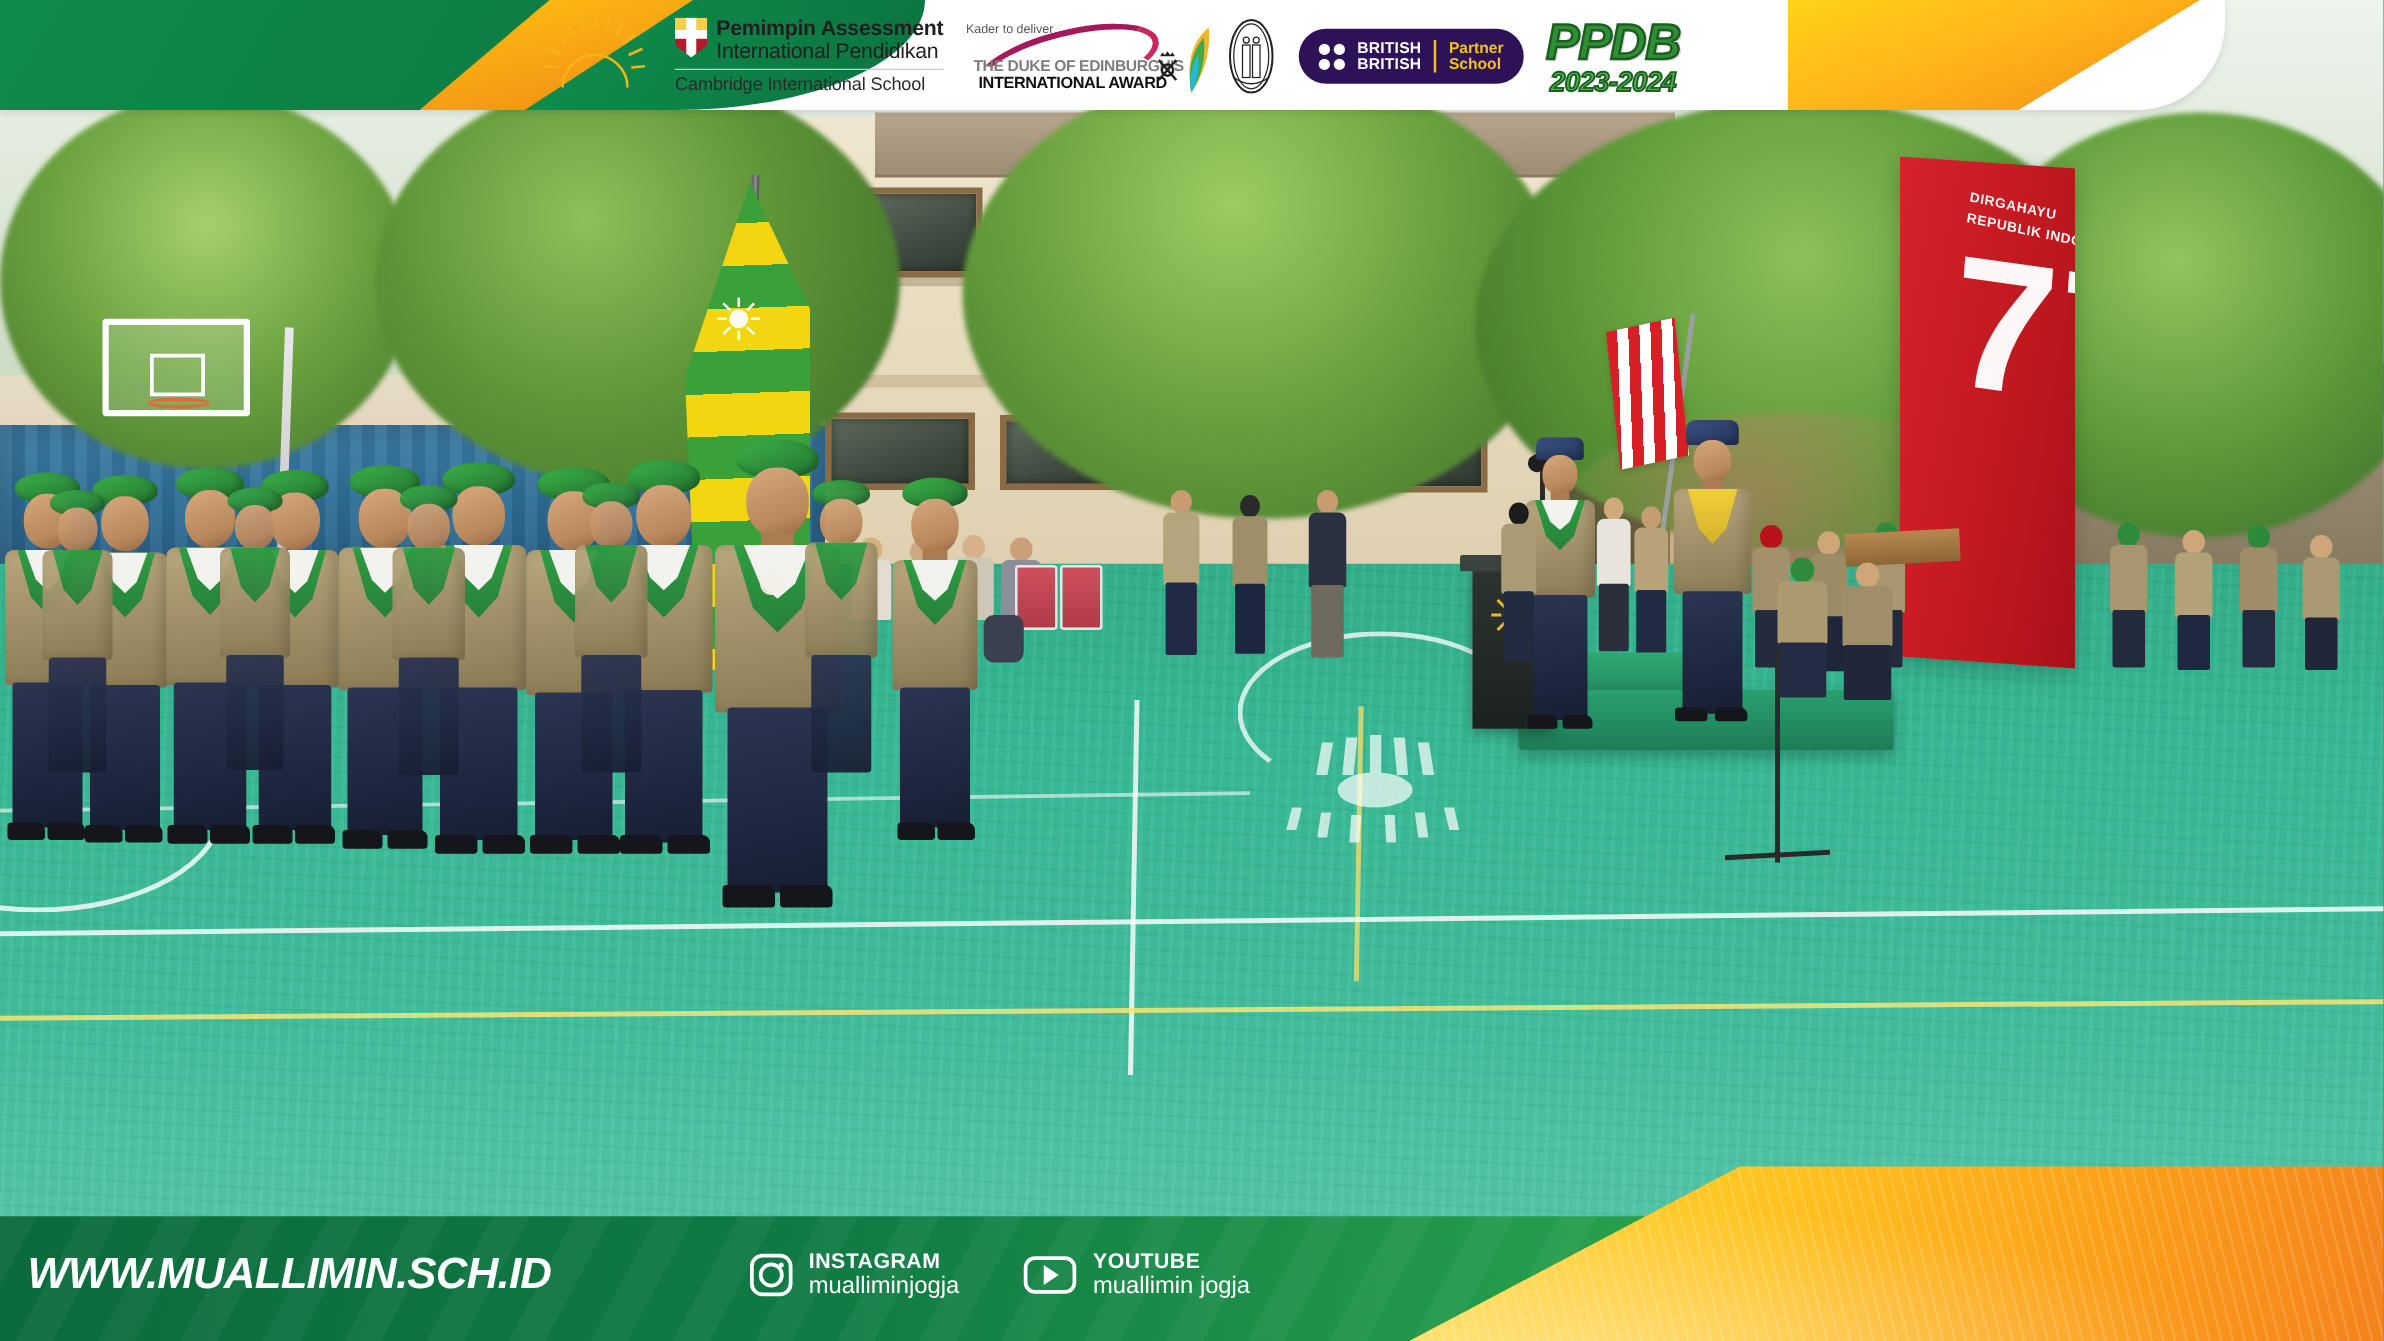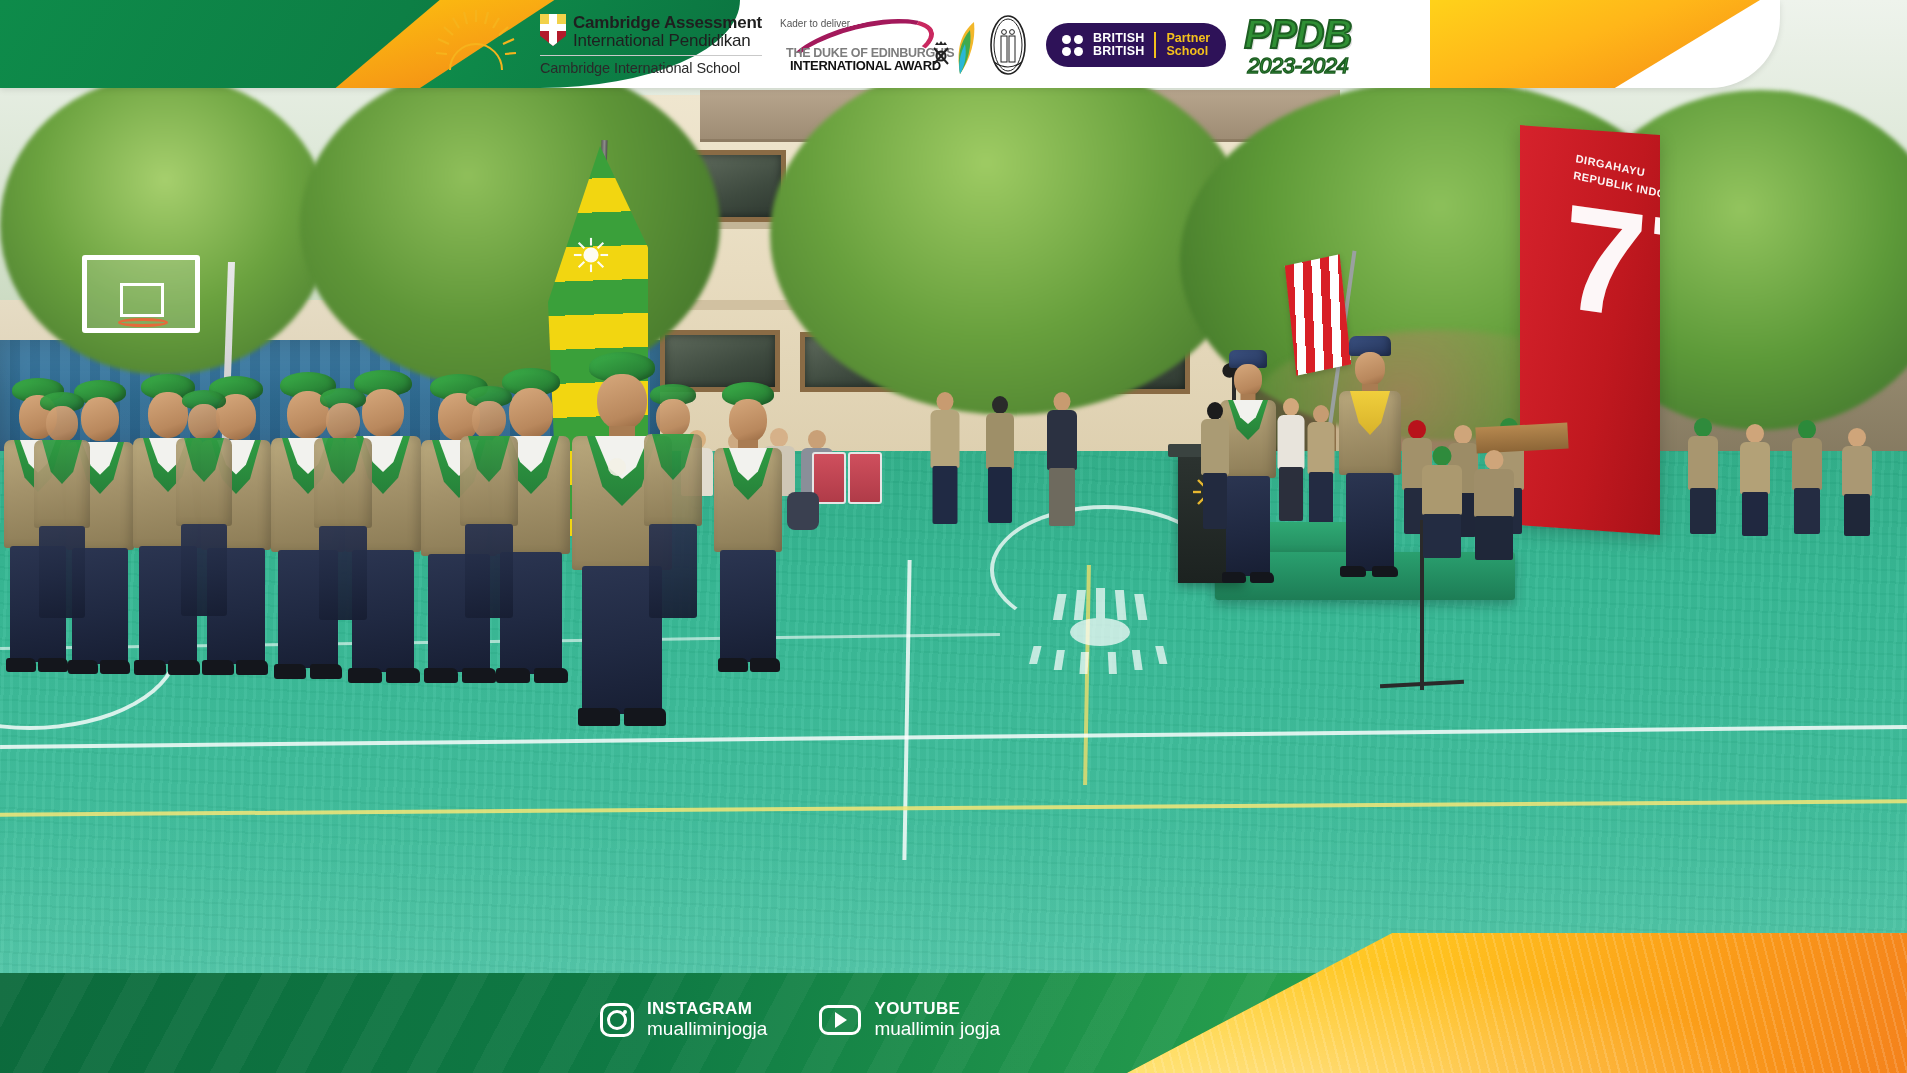--- a/index.html
+++ b/index.html
@@ -874,7 +874,7 @@
               <span class="bar2"></span>
           </div>
           <div>
-            <div class="cam-t1">Cambridge Assessment</div>
+            <div class="cam-t1">Pemimpin Assessment</div>
             <div class="cam-t2">International Pendidikan</div>
           </div>
         </div>

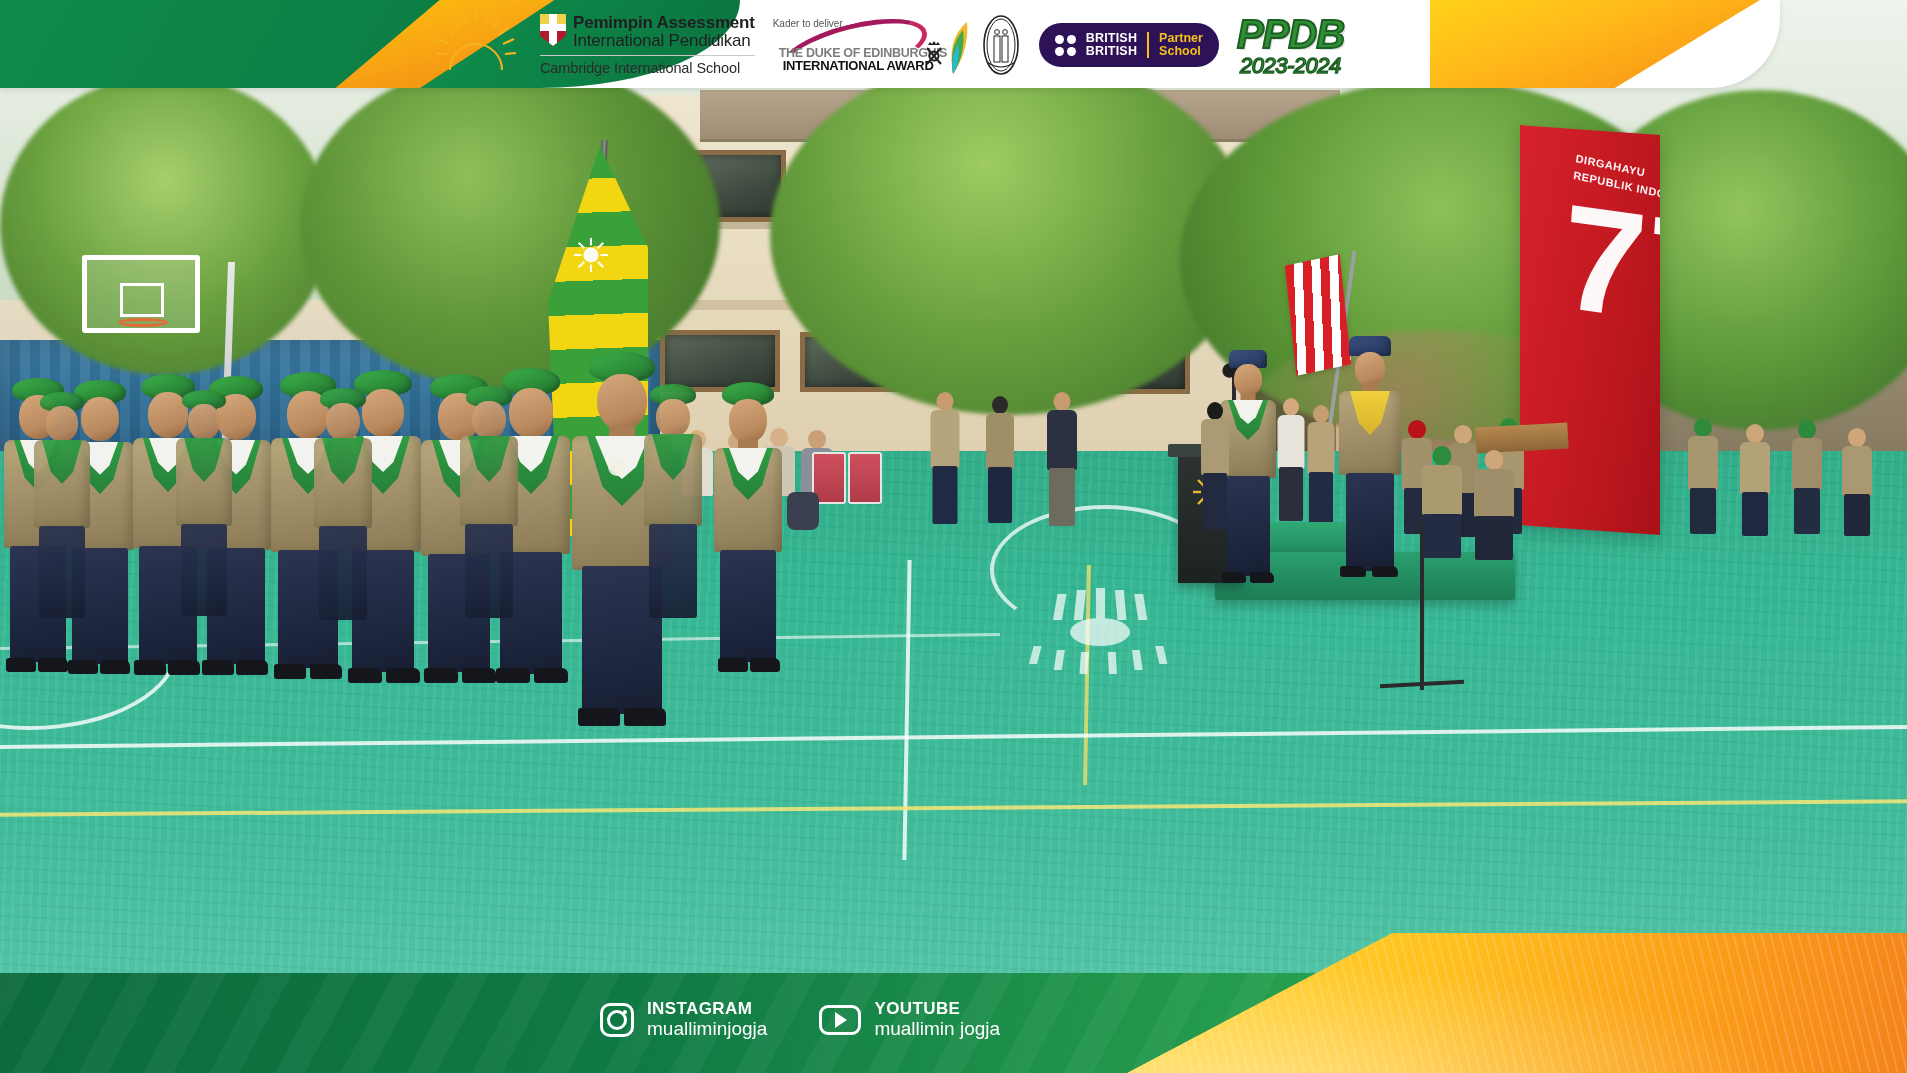--- a/index.html
+++ b/index.html
@@ -381,7 +381,7 @@
     text-shadow:2px 2px 0 rgba(0,0,0,.12);
   }
   .ppdb-year {
-    font-size:22px; font-weight:400; font-style:italic; letter-spacing:-.5px;
+    font-size:22px; font-weight:700; font-style:italic; letter-spacing:-.5px;
     color:#47b34b; -webkit-text-stroke:1.5px #1d5e22; margin-top:1px;
   }
 

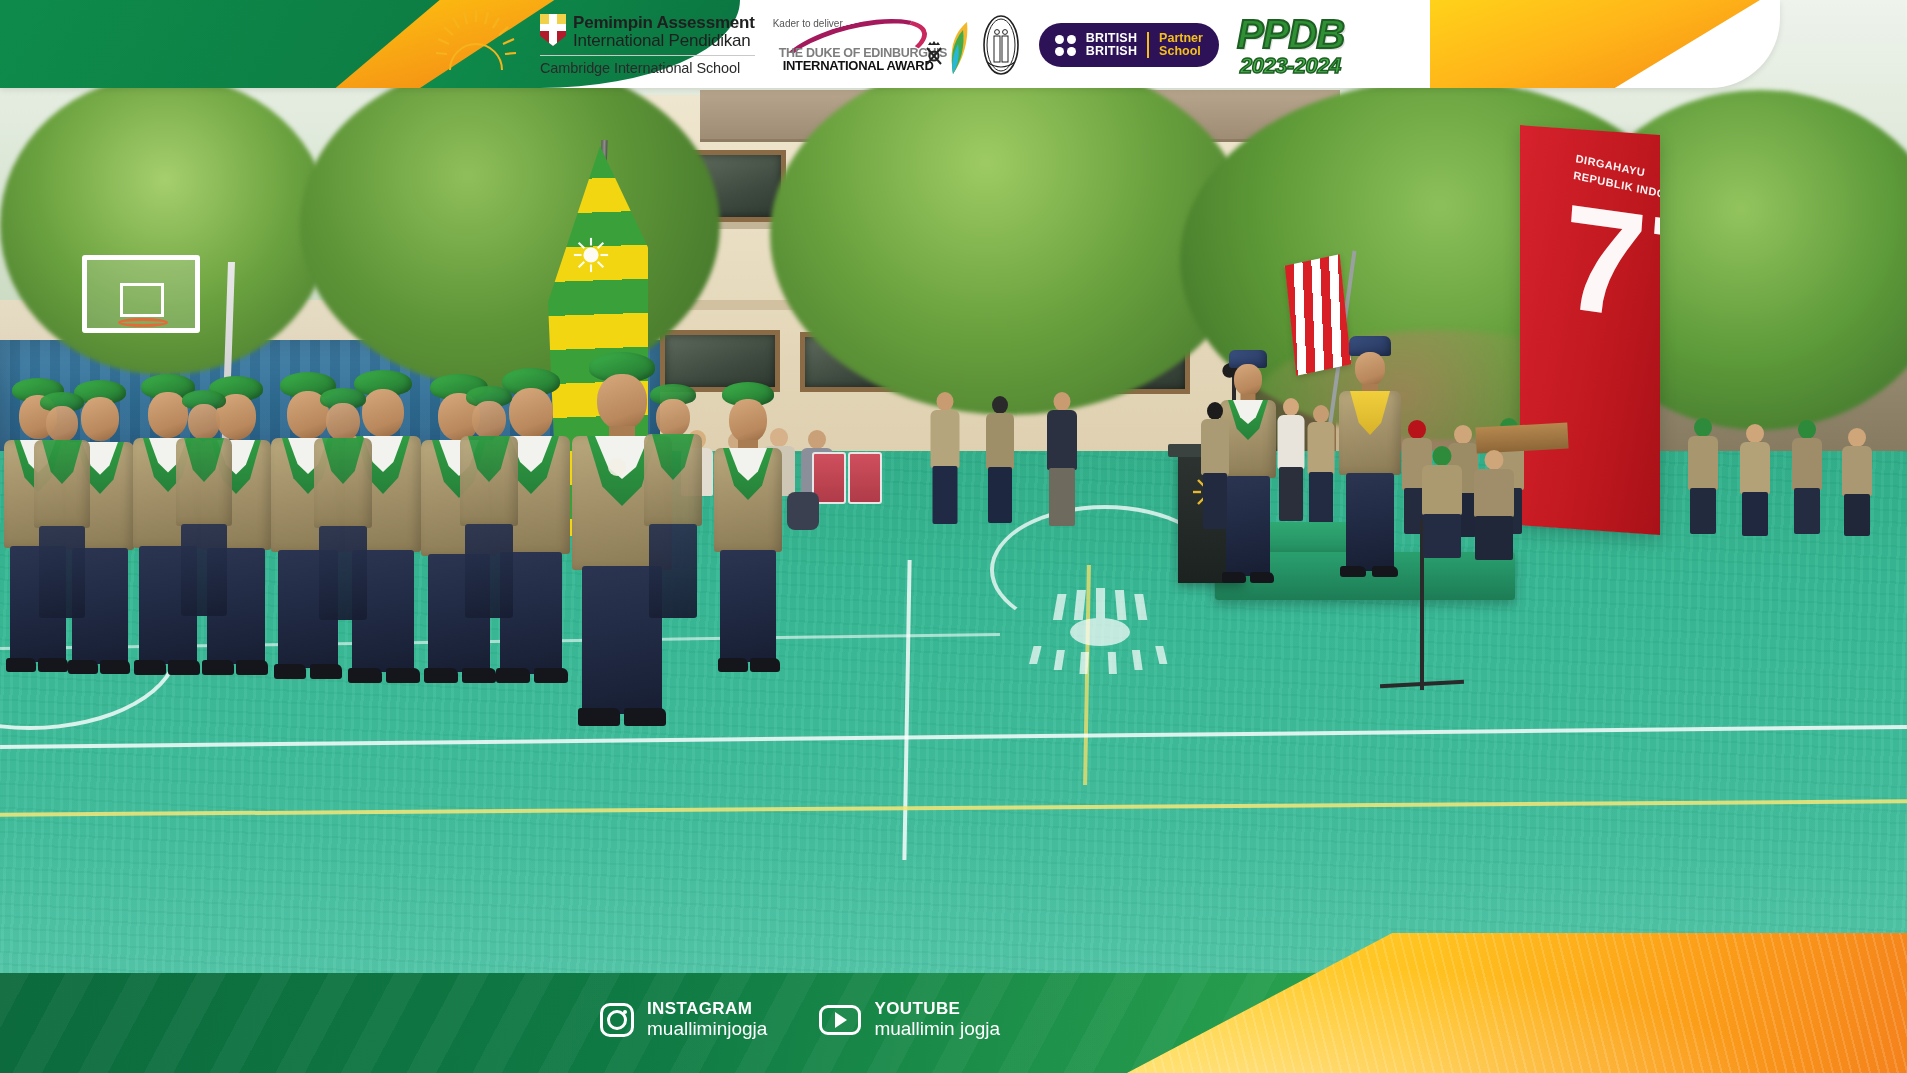--- a/index.html
+++ b/index.html
@@ -938,6 +938,7 @@
     <div class="ftr-green"></div>
     <div class="ftr-gold"></div>
 
+    <div class="site-url">WWW.MUALLIMIN.SCH.ID</div>
 
     <div class="socials">
       <div class="soc">

